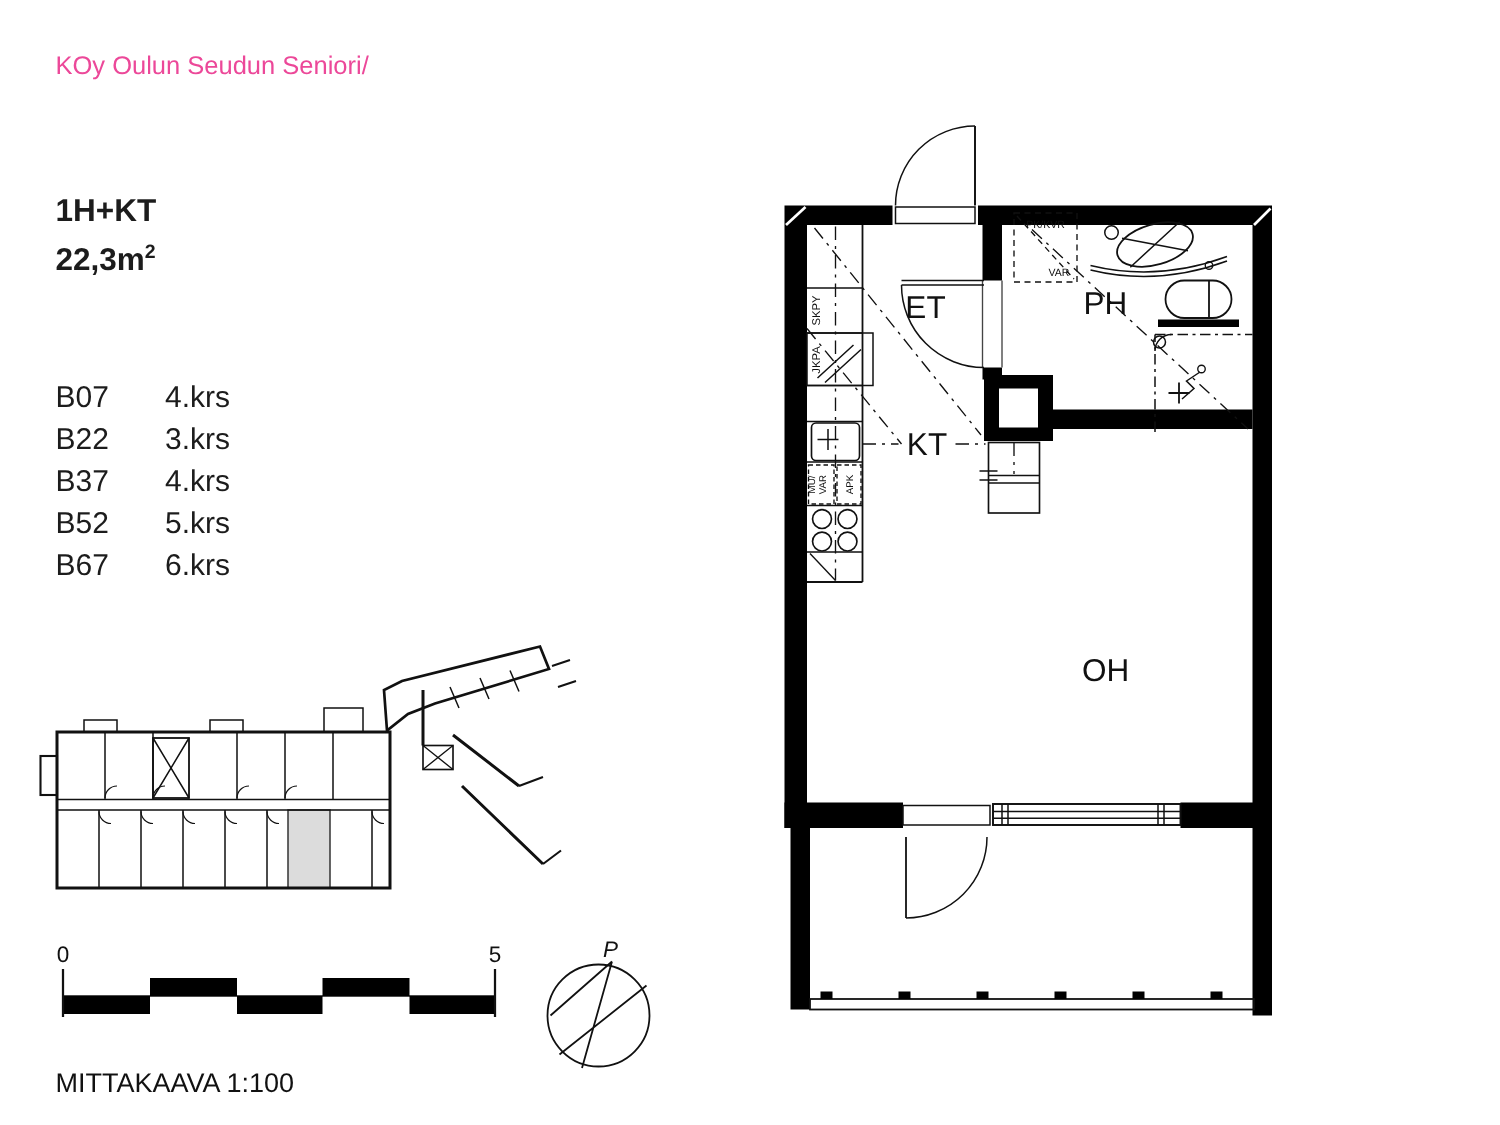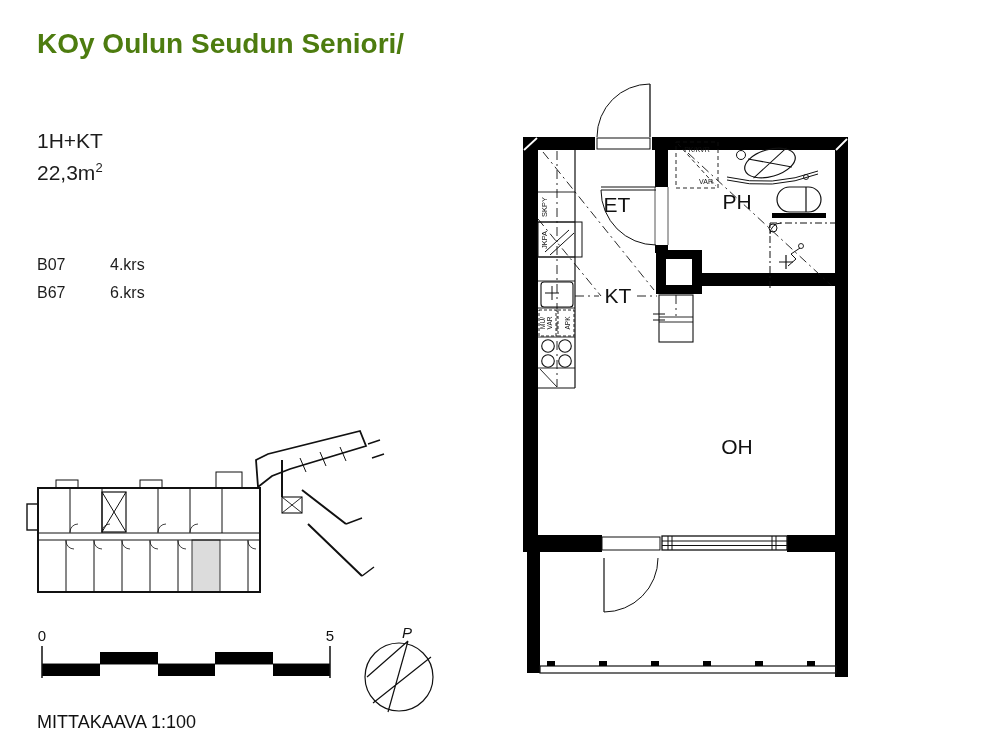--- a/index.html
+++ b/index.html
@@ -5,8 +5,8 @@
   html,body{margin:0;padding:0;background:#fff;}
   .canvas{position:relative;width:1000px;height:750px;background:#ffffff;overflow:hidden;
           font-family:"Liberation Sans",sans-serif;color:#1c1c1c;}
-  .title{position:absolute;left:37px;top:30px;font-size:28px;font-weight:bold;
-         line-height:27px;color:#4d7c0f;white-space:pre;}
+  .title{position:absolute;left:37px;top:30px;font-size:17px;font-weight:normal;
+         line-height:27px;color:#ec4899;white-space:pre;}
   .apt-info{position:absolute;left:37px;top:127px;font-size:21px;font-weight:normal;
             line-height:27px;color:#1c1c1c;}
   .apt-info sup{font-size:13px;}

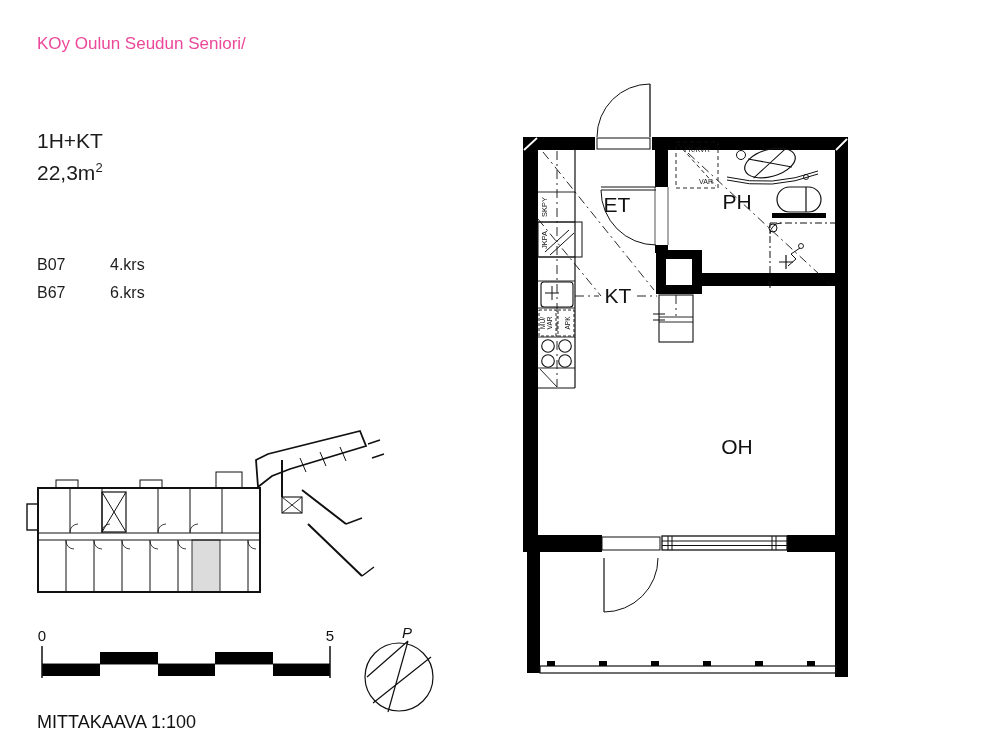--- a/index.html
+++ b/index.html
@@ -7,7 +7,7 @@
           font-family:"Liberation Sans",sans-serif;color:#1c1c1c;}
   .title{position:absolute;left:37px;top:30px;font-size:17px;font-weight:normal;
          line-height:27px;color:#ec4899;white-space:pre;}
-  .apt-info{position:absolute;left:37px;top:127px;font-size:21px;font-weight:normal;
+  .apt-info{position:absolute;left:37px;top:127px;font-size:21px;font-weight:bold;
             line-height:27px;color:#1c1c1c;}
   .apt-info sup{font-size:13px;}
   .units{position:absolute;left:37px;top:251px;font-size:16px;}

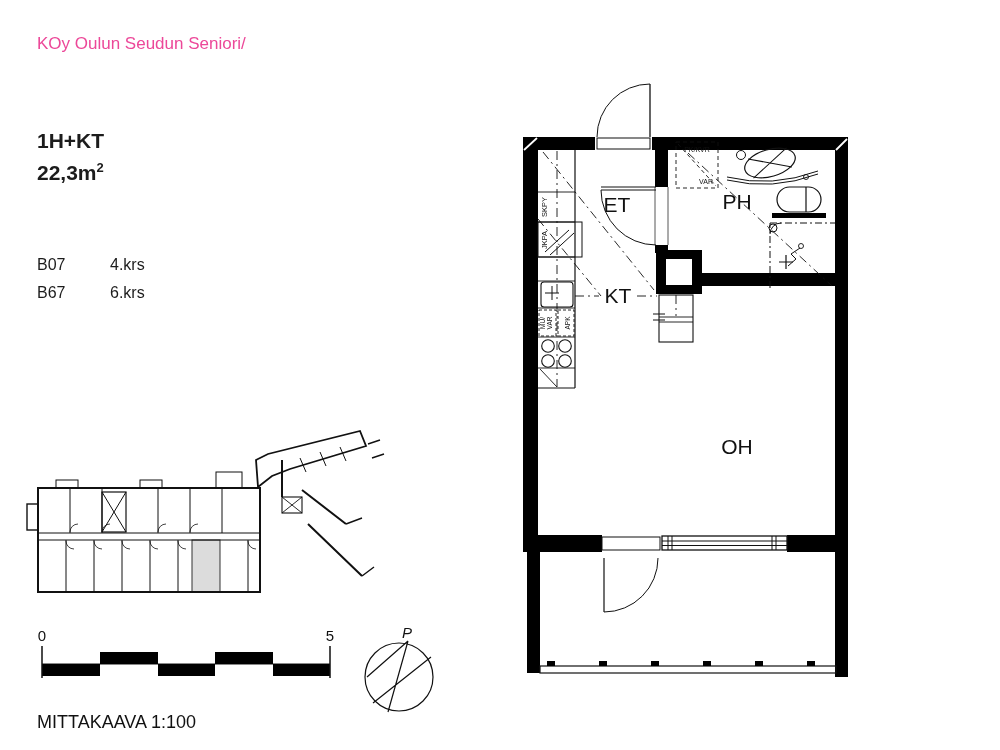--- a/index.html
+++ b/index.html
@@ -10,7 +10,7 @@
   .apt-info{position:absolute;left:37px;top:127px;font-size:21px;font-weight:bold;
             line-height:27px;color:#1c1c1c;}
   .apt-info sup{font-size:13px;}
-  .units{position:absolute;left:37px;top:251px;font-size:16px;}
+  .units{position:absolute;left:37px;top:251px;font-size:20px;}
   .unit-row{display:flex;height:28px;align-items:center;}
   .unit-id{width:73px;}
   svg.overlay{position:absolute;left:0;top:0;}

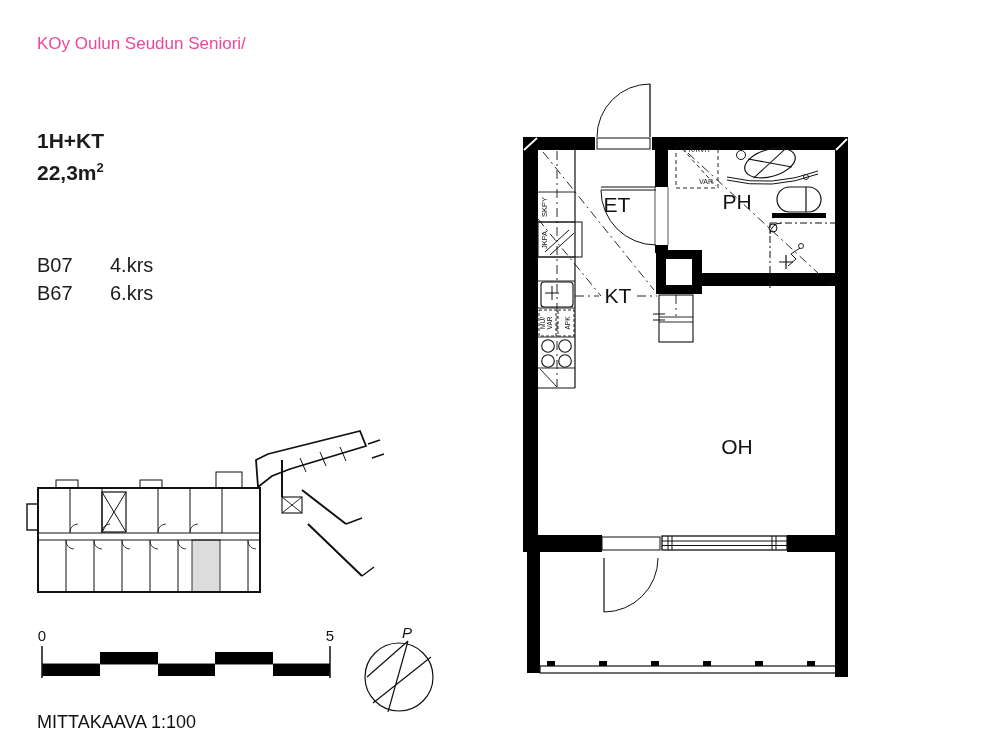--- a/index.html
+++ b/index.html
@@ -35,6 +35,10 @@
         <span>4.krs</span>
       </div>
     <div class="unit-row">
+        <span class="unit-id">B22</span>
+        <span>3.krs</span>
+      </div>
+    <div class="unit-row">
         <span class="unit-id">B67</span>
         <span>6.krs</span>
       </div>

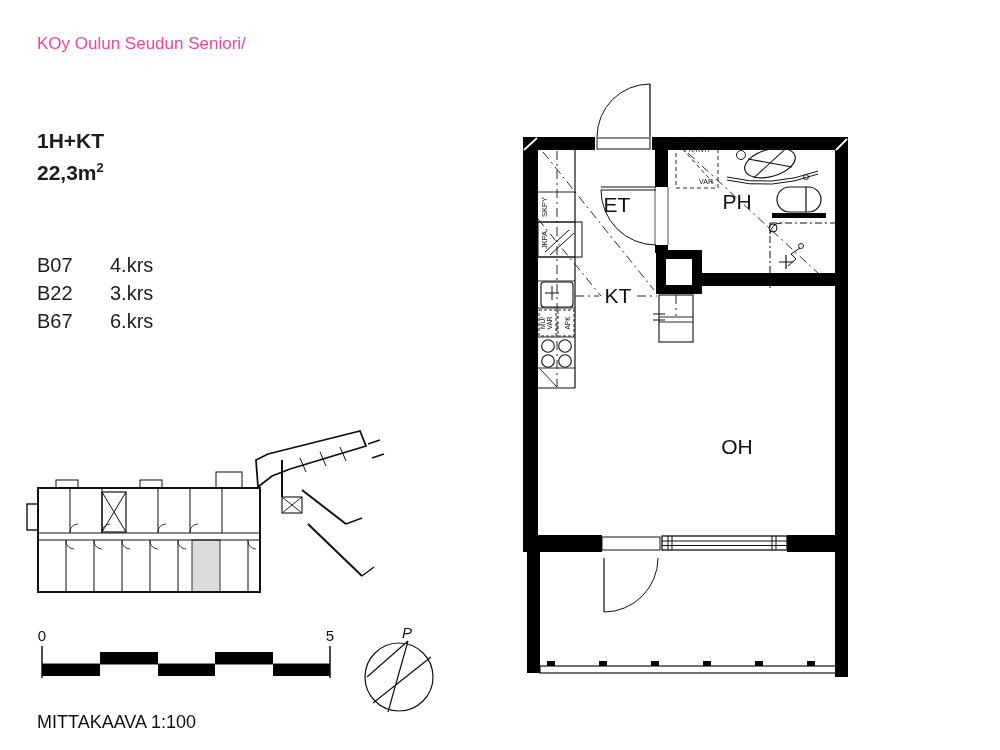--- a/index.html
+++ b/index.html
@@ -39,6 +39,10 @@
         <span>3.krs</span>
       </div>
     <div class="unit-row">
+        <span class="unit-id">B37</span>
+        <span>4.krs</span>
+      </div>
+    <div class="unit-row">
         <span class="unit-id">B67</span>
         <span>6.krs</span>
       </div>

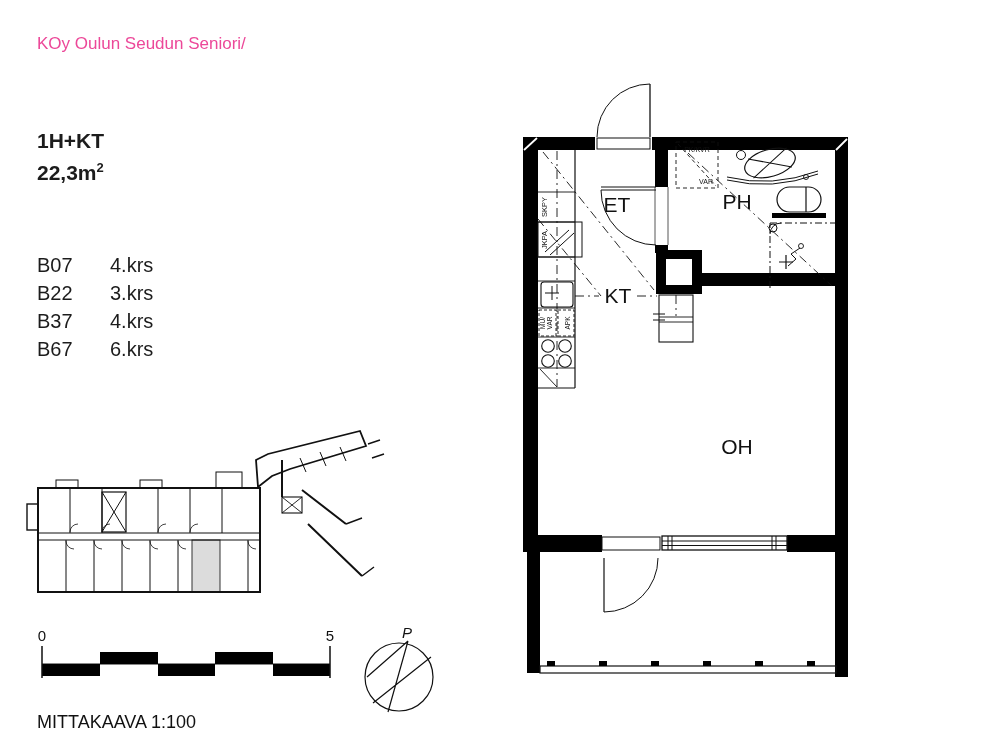--- a/index.html
+++ b/index.html
@@ -43,6 +43,10 @@
         <span>4.krs</span>
       </div>
     <div class="unit-row">
+        <span class="unit-id">B52</span>
+        <span>5.krs</span>
+      </div>
+    <div class="unit-row">
         <span class="unit-id">B67</span>
         <span>6.krs</span>
       </div>

